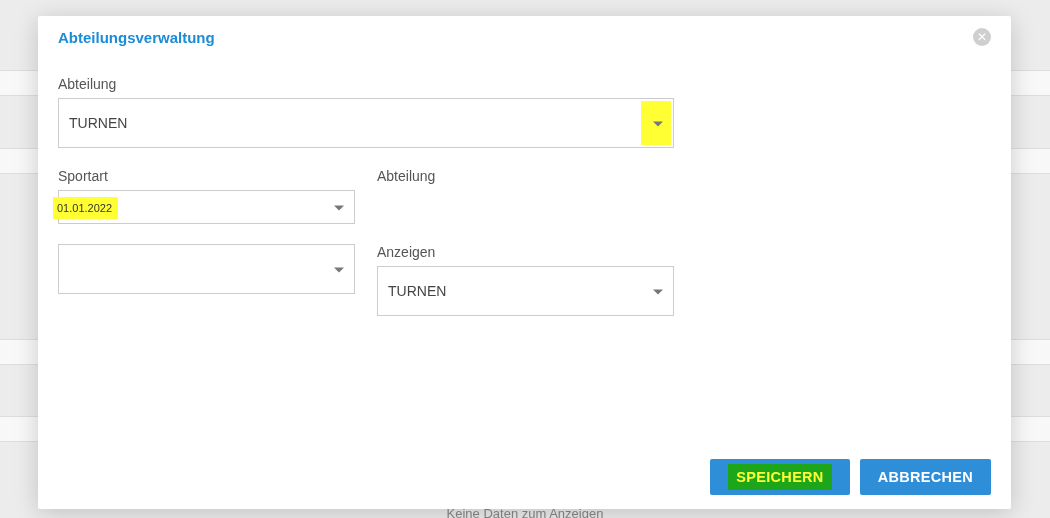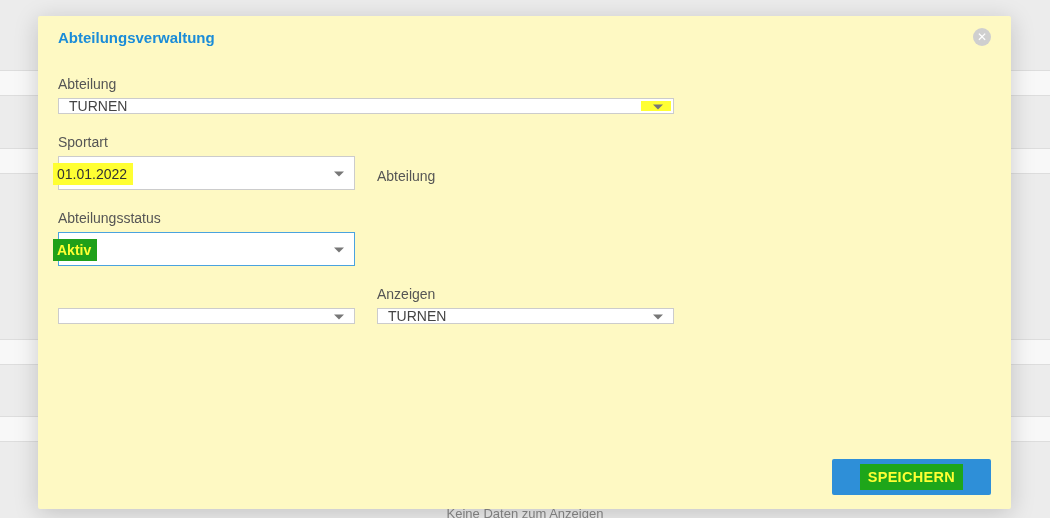--- a/index.html
+++ b/index.html
@@ -37,7 +37,7 @@
     top: 16px;
     width: 973px;
     height: 493px;
-    background: #fef9c3;
+    background: #ffffff;
     box-shadow: 0 4px 24px rgba(0,0,0,0.18);
     border-radius: 2px;
   }

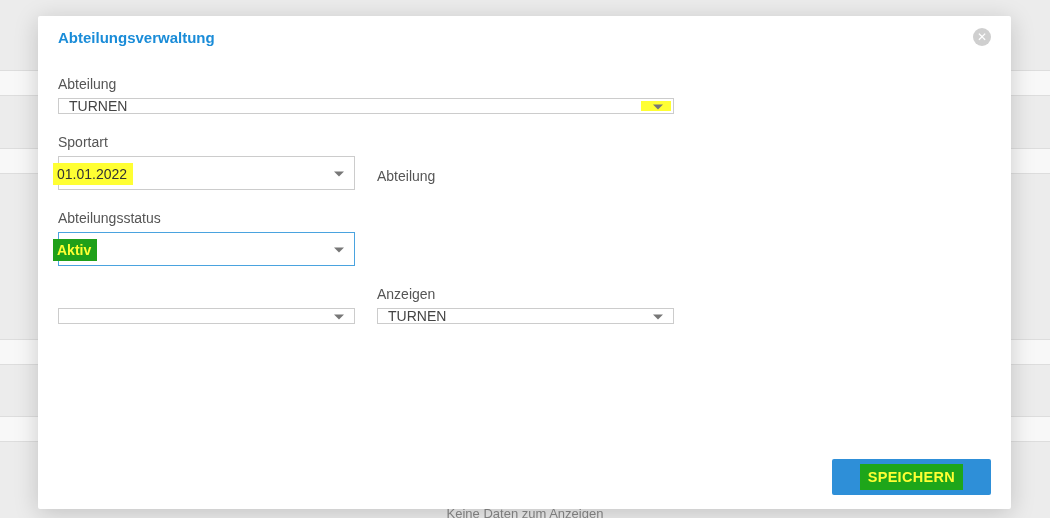--- a/index.html
+++ b/index.html
@@ -72,7 +72,6 @@
     display: flex;
     gap: 22px;
     margin-bottom: 20px;
-    align-items: flex-end;
   }
   .field { display: flex; flex-direction: column; }
   .field.full { width: 616px; }

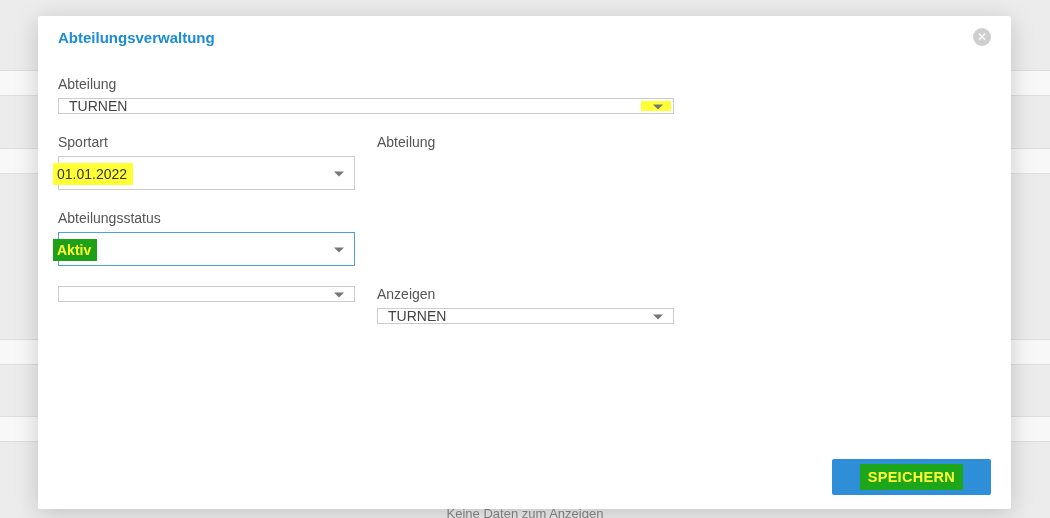--- a/index.html
+++ b/index.html
@@ -85,7 +85,7 @@
 
   .control {
     position: relative;
-    height: 16px;
+    height: 50px;
     border: 1px solid #ccc;
     background: #fff;
     display: flex;

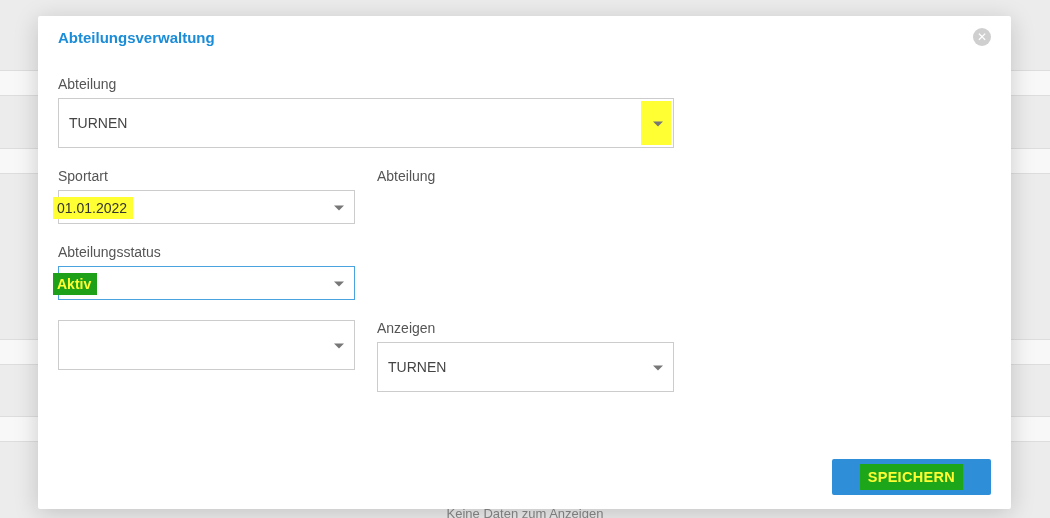--- a/index.html
+++ b/index.html
@@ -139,7 +139,7 @@
     background: #ffff33;
     padding: 1px 6px 1px 4px;
     color: #333;
-    font-size: 14px;
+    font-size: 11px;
     line-height: 20px;
   }
   .value-offset.green {

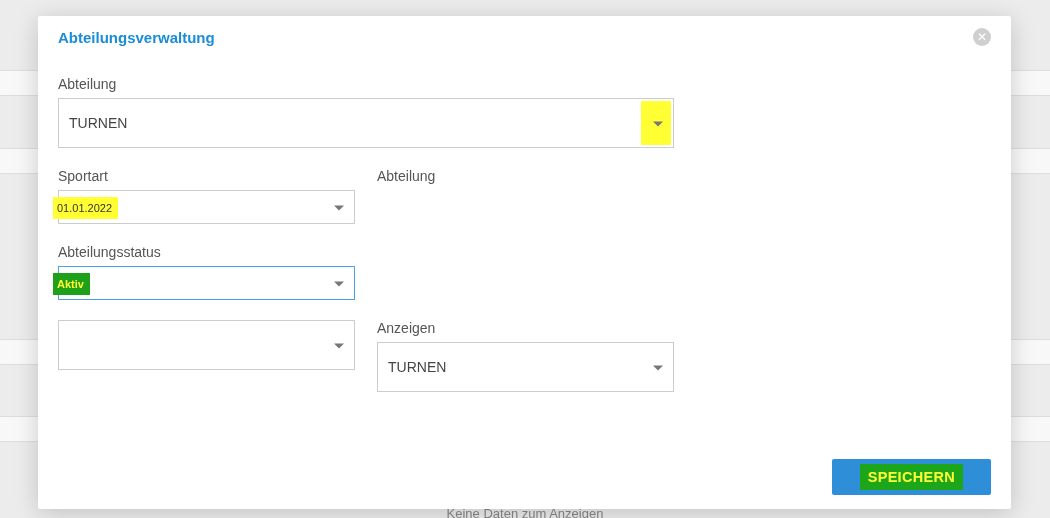--- a/index.html
+++ b/index.html
@@ -231,15 +231,6 @@
       </div>
     </div>
 
-    <div class="row">
-      <div class="field half">
-        <div class="label">Abteilungsstatus</div>
-        <div class="value-offset-wrap focus">
-          <span class="value-offset green">Aktiv</span>
-          <span class="caret"></span>
-        </div>
-      </div>
-    </div>
 
     <div class="row">
       <div class="field half">

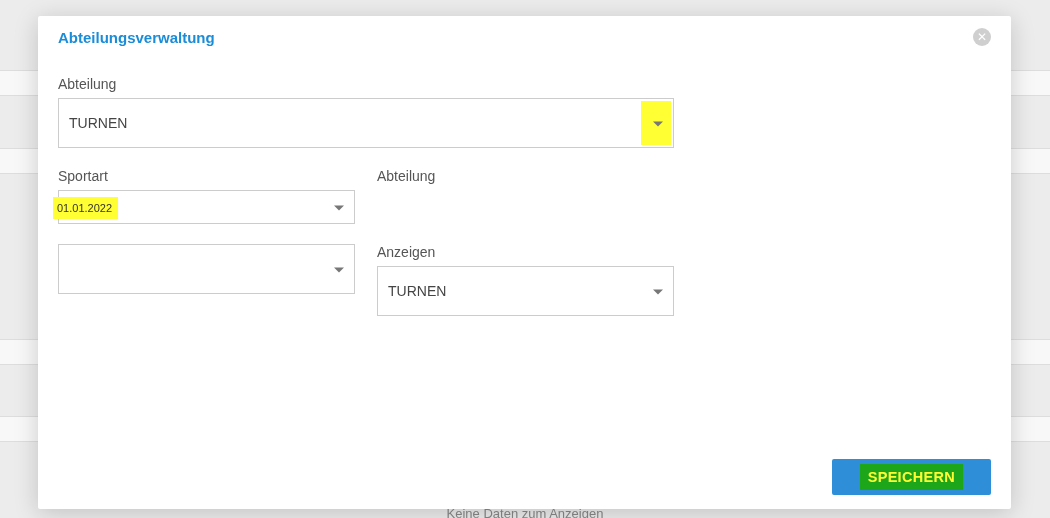--- a/index.html
+++ b/index.html
@@ -167,7 +167,7 @@
   }
   .btn {
     height: 36px;
-    padding: 0 28px;
+    padding: 0 18px;
     border: none;
     border-radius: 2px;
     font-size: 14.5px;

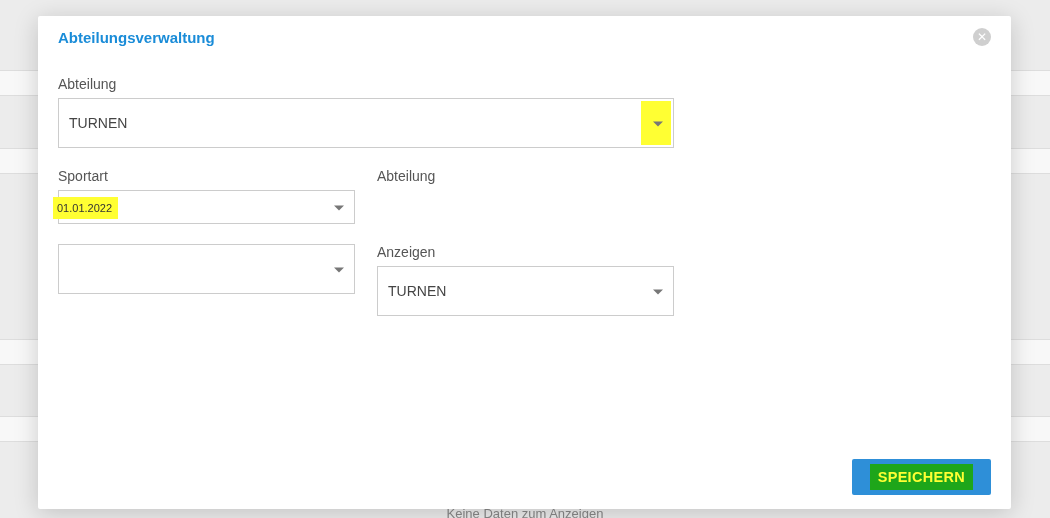--- a/index.html
+++ b/index.html
@@ -253,6 +253,9 @@
     <button class="btn save-hl">
       <span class="inner">SPEICHERN</span>
     </button>
+    <button class="btn">
+      <span>ABBRECHEN</span>
+    </button>
   </div>
 
 </div>

